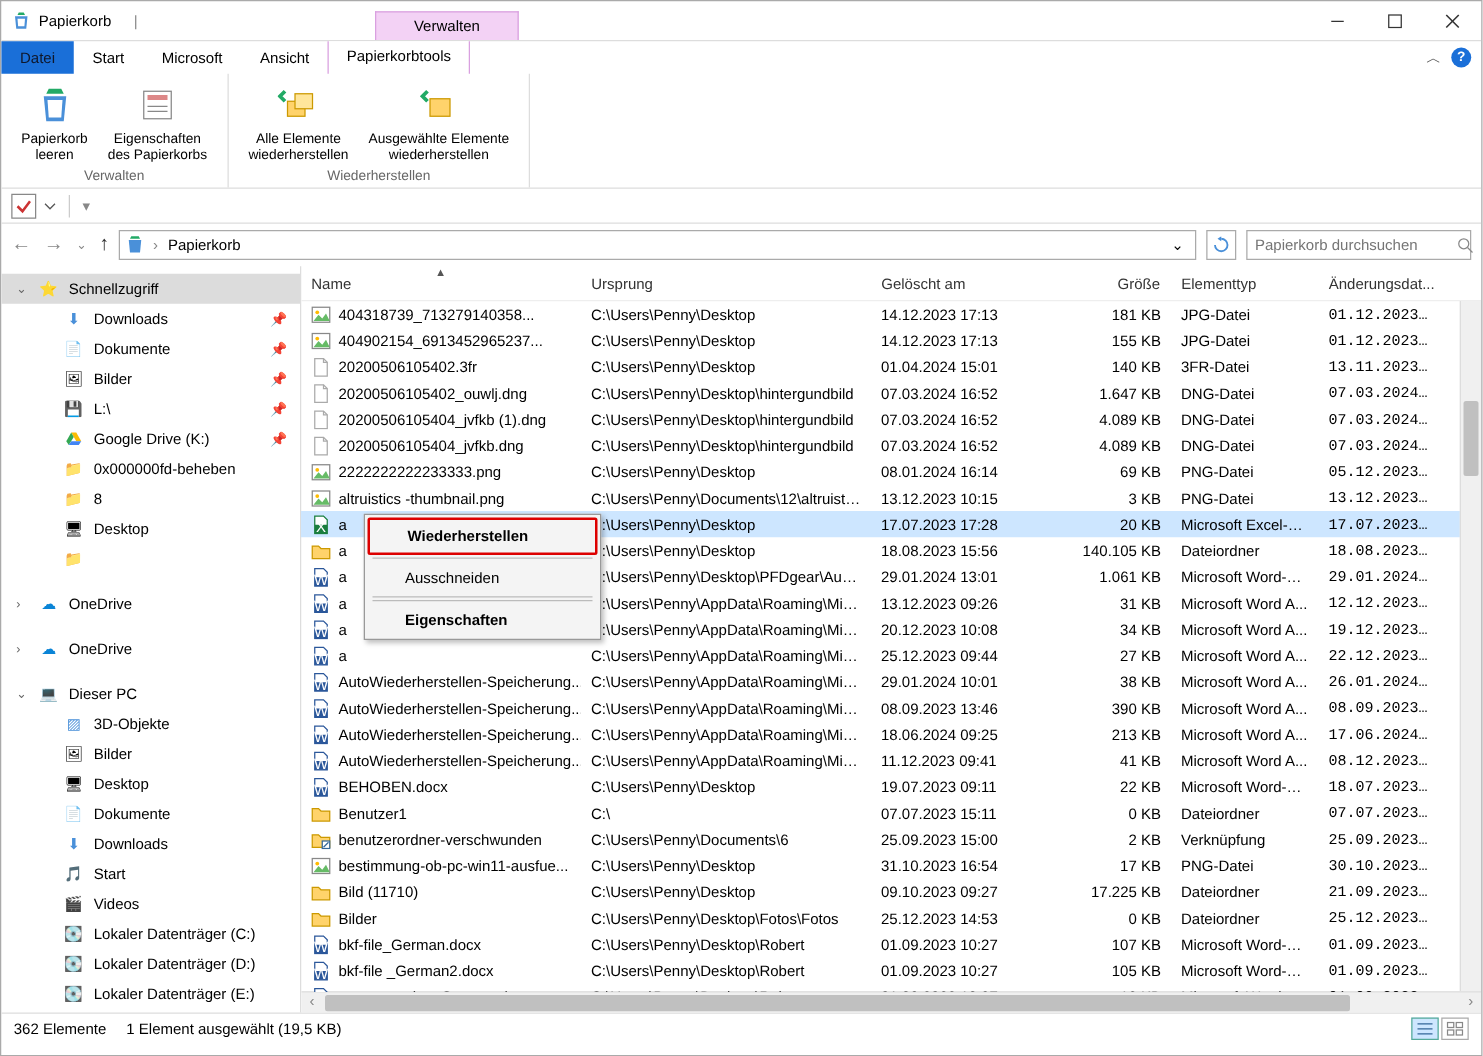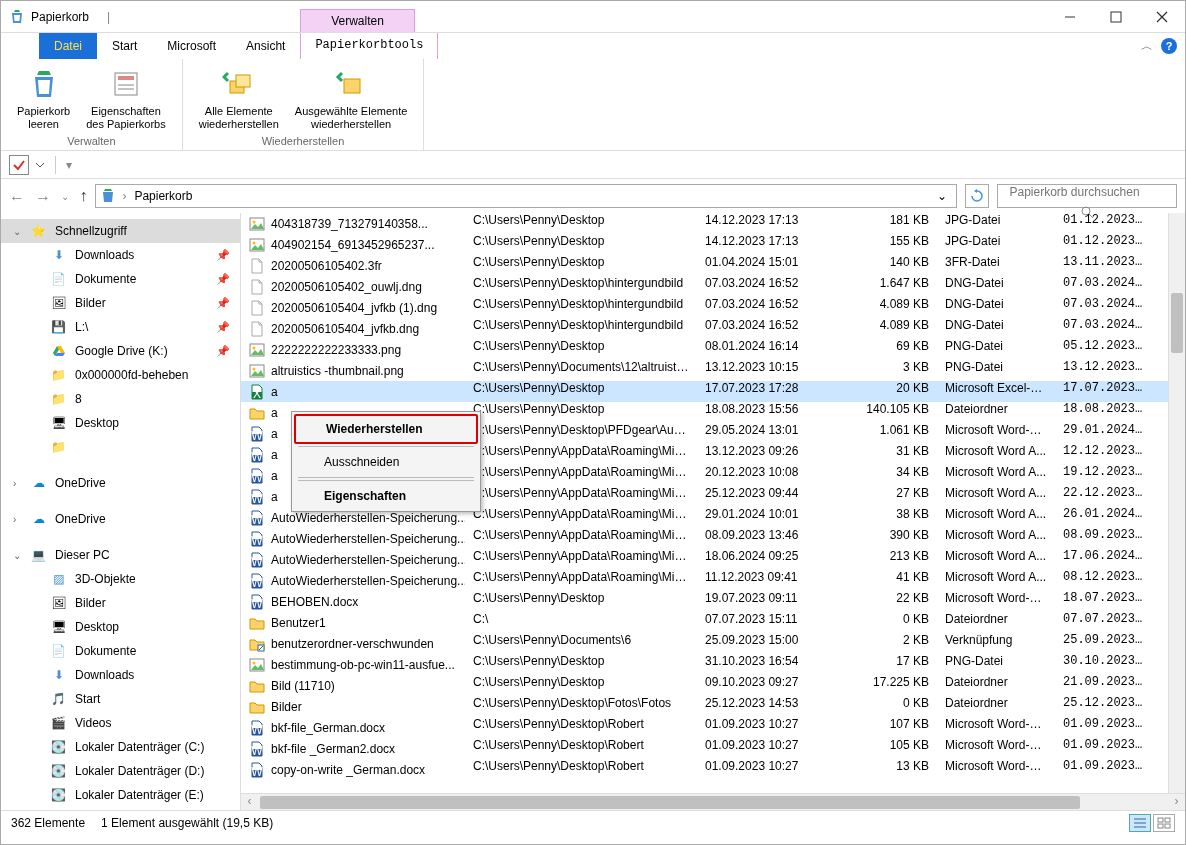--- a/index.html
+++ b/index.html
@@ -18,7 +18,7 @@
   
   .menutabs { height: 26px; display: flex; align-items: stretch; }
   .mtab { padding: 5px 14px; font-size: 12px; cursor: pointer; border:1px solid transparent;}
-  .mtab.file { background: #1a6fd8; color: #fde047; margin-left: 38px; }
+  .mtab.file { background: #1a6fd8; color: #0f172a; }
   .mtab.active { background:#fff; border:1px solid #d9a0e0; border-top:none; border-bottom:none;font-family:Liberation Mono, monospace;}
   .menutabs-right { margin-left:auto; display:flex; align-items:center; padding-right:8px; gap:8px;}
   .help-icon { width:16px;height:16px;border-radius:50%;background:#1a6fd8;color:#fff;display:flex;align-items:center;justify-content:center;font-size:11px;font-weight:bold;}

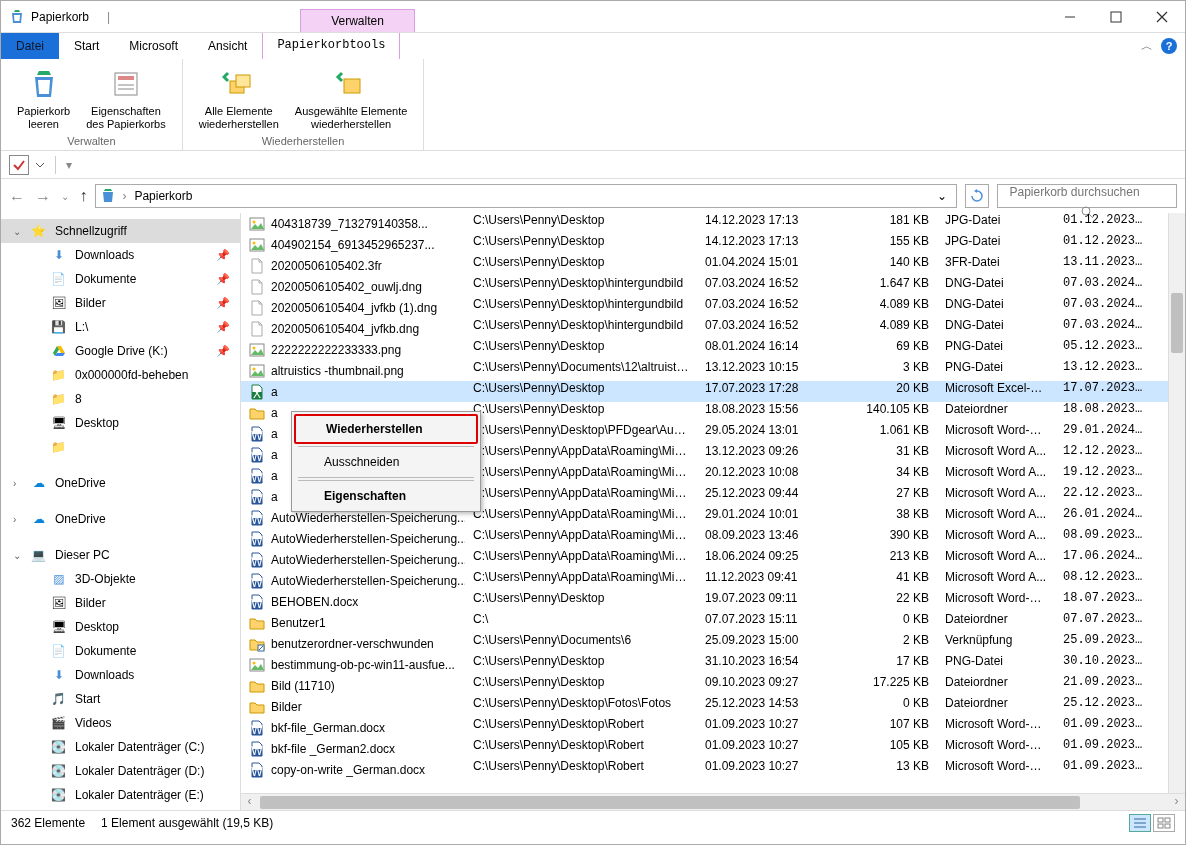--- a/index.html
+++ b/index.html
@@ -19,7 +19,7 @@
   .menutabs { height: 26px; display: flex; align-items: stretch; }
   .mtab { padding: 5px 14px; font-size: 12px; cursor: pointer; border:1px solid transparent;}
   .mtab.file { background: #1a6fd8; color: #0f172a; }
-  .mtab.active { background:#fff; border:1px solid #d9a0e0; border-top:none; border-bottom:none;font-family:Liberation Mono, monospace;}
+  .mtab.active { background:#fff; border:1px solid #d9a0e0; border-top:none; border-bottom:none;}
   .menutabs-right { margin-left:auto; display:flex; align-items:center; padding-right:8px; gap:8px;}
   .help-icon { width:16px;height:16px;border-radius:50%;background:#1a6fd8;color:#fff;display:flex;align-items:center;justify-content:center;font-size:11px;font-weight:bold;}
 

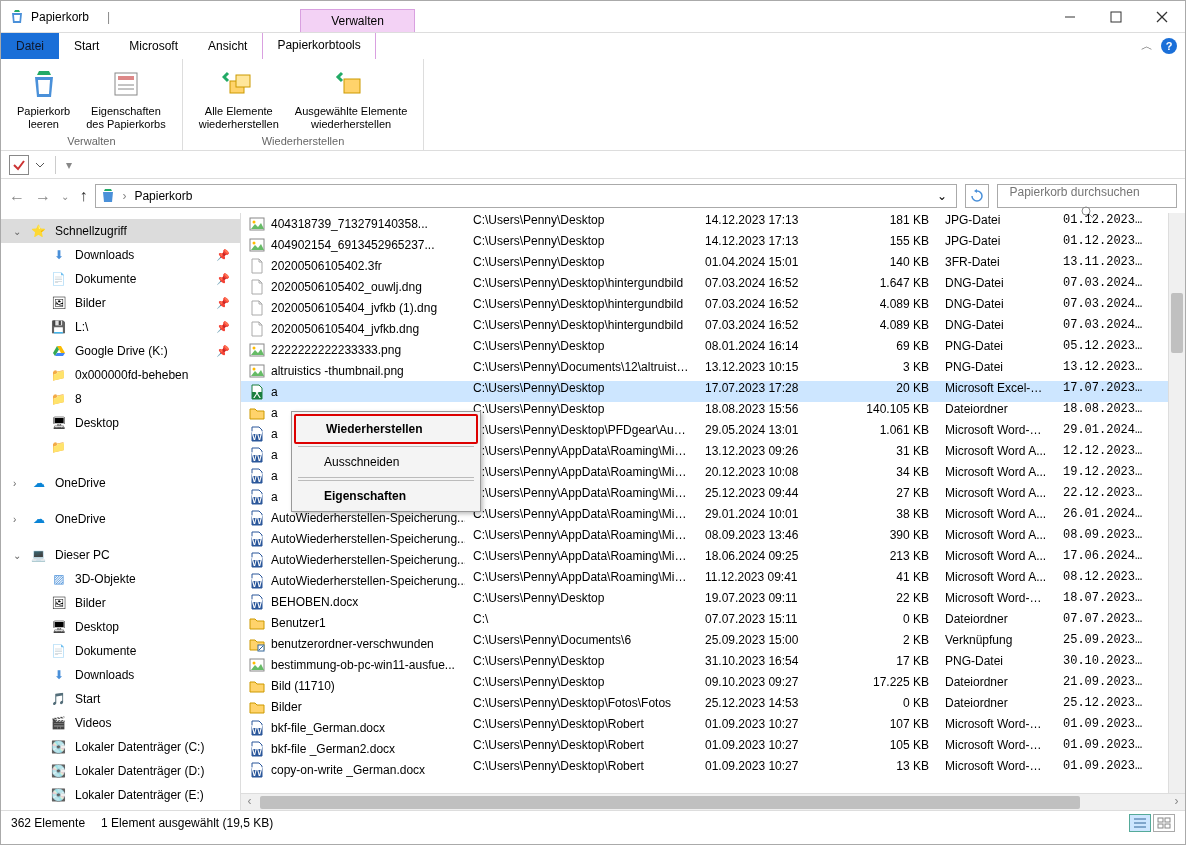--- a/index.html
+++ b/index.html
@@ -47,7 +47,7 @@
   .addr-box .crumb { cursor:pointer; padding:0 2px;}
   .addr-drop { width:20px; text-align:center; cursor:pointer;}
   .addr-refresh { width:24px; height:24px; border:1px solid #aaa; display:flex;align-items:center;justify-content:center; cursor:pointer;}
-  .search-box { width:180px; height:24px; border:1px solid #aaa; display:flex; align-items:center; padding:0 6px; color:#888; gap:6px;flex-direction:column;}
+  .search-box { width:180px; height:24px; border:1px solid #aaa; display:flex; align-items:center; padding:0 6px; color:#888; gap:6px;}
   .search-box input { border:none; outline:none; flex:1; font-size:12px; color:#333; background:transparent;}
 
   

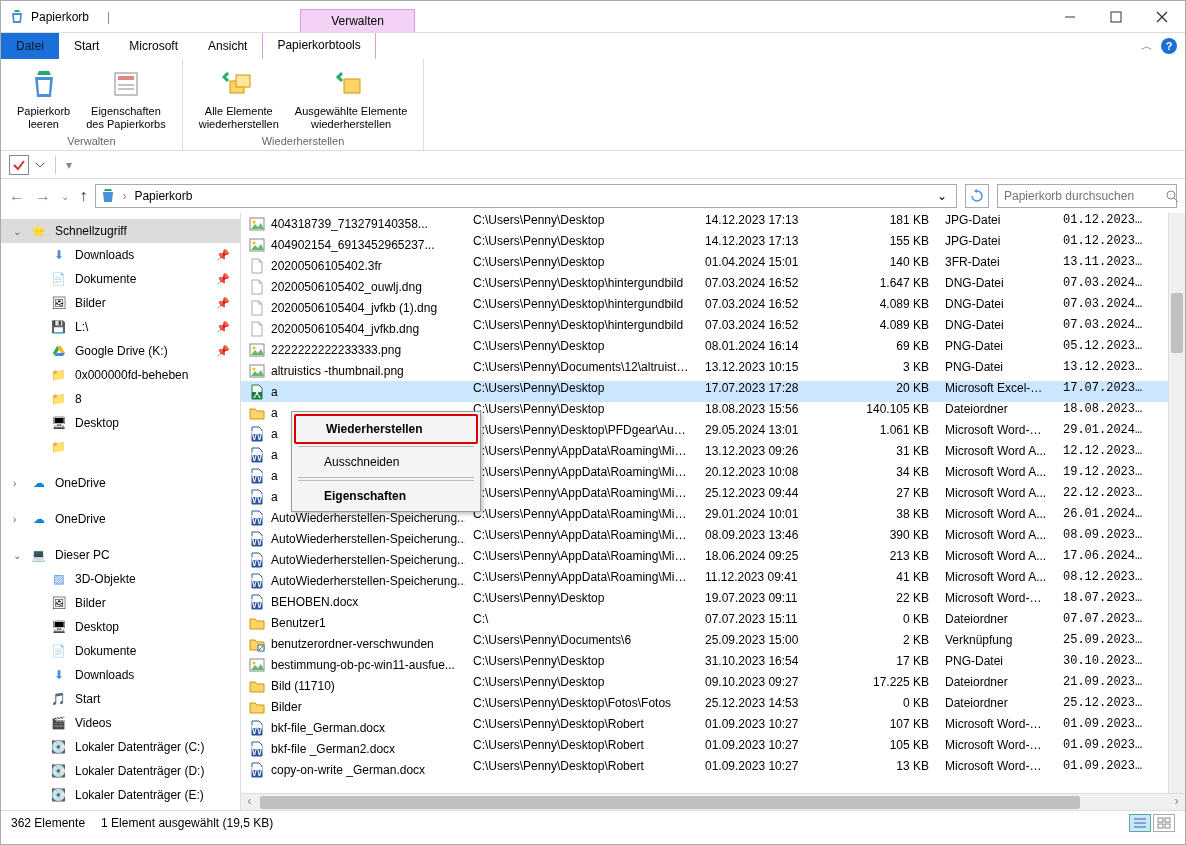--- a/index.html
+++ b/index.html
@@ -377,6 +377,17 @@
   </div>
 
   <div class="content">
+    <div class="colheader">
+      <div class="col name">
+          <span>Name</span>
+          <span class="sort-ind">▲</span>
+        </div>
+      <div class="col origin">Ursprung</div>
+      <div class="col deleted">Gelöscht am</div>
+      <div class="col size">Größe</div>
+      <div class="col type">Elementtyp</div>
+      <div class="col modified">Änderungsdat...</div>
+    </div>
     <div class="filelist" id="filelist">
         <div class="row">
           <div class="cell name">

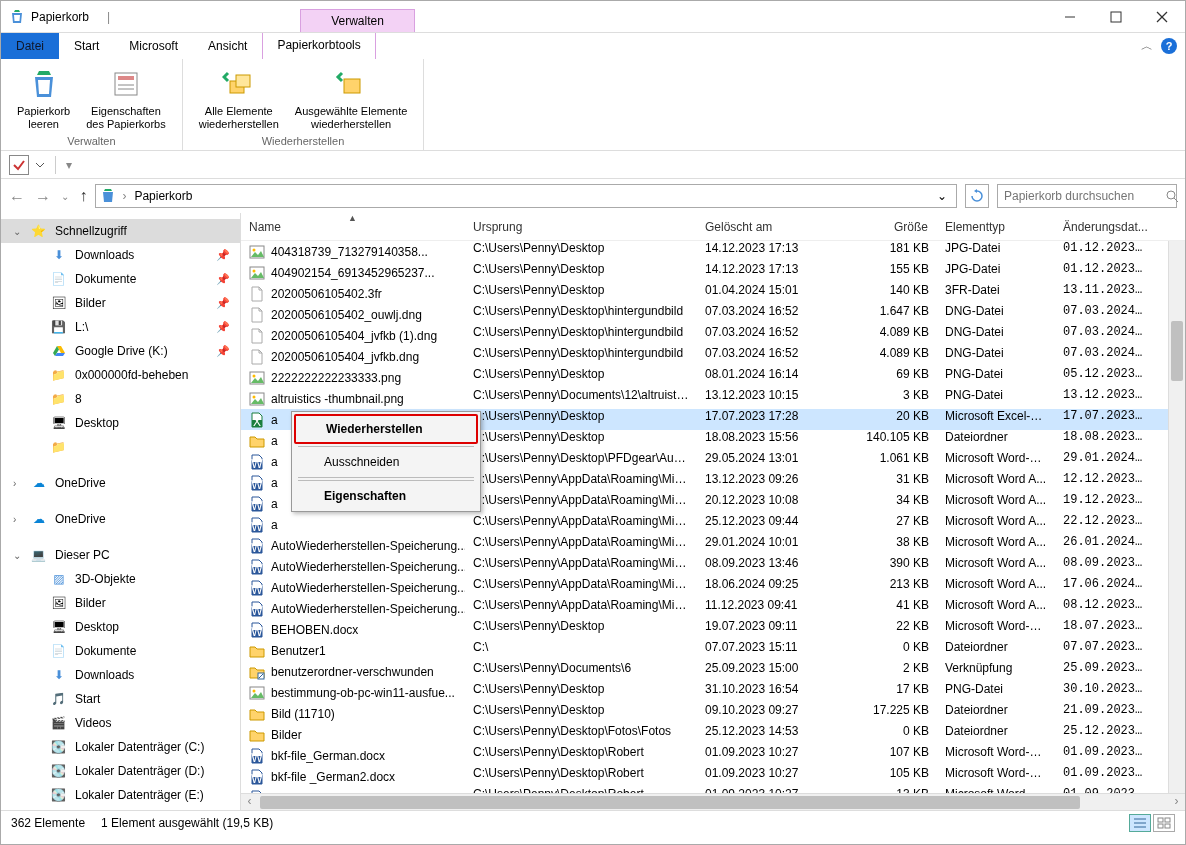--- a/index.html
+++ b/index.html
@@ -73,7 +73,7 @@
   .sort-ind { position:absolute; top:0; left:50%; transform:translateX(-50%); font-size:9px; color:#555;}
 
   .filelist { flex:1; overflow:auto; position:relative;}
-  .row { display:flex; height:21px; cursor:default; white-space:nowrap;}
+  .row { display:flex; height:21px; align-items:center; cursor:default; white-space:nowrap;}
   .row.selected { background:#cde6ff;}
   .cell { padding:0 8px; overflow:hidden; text-overflow:ellipsis;}
   .cell.name { width:224px; display:flex; align-items:center; gap:6px;}

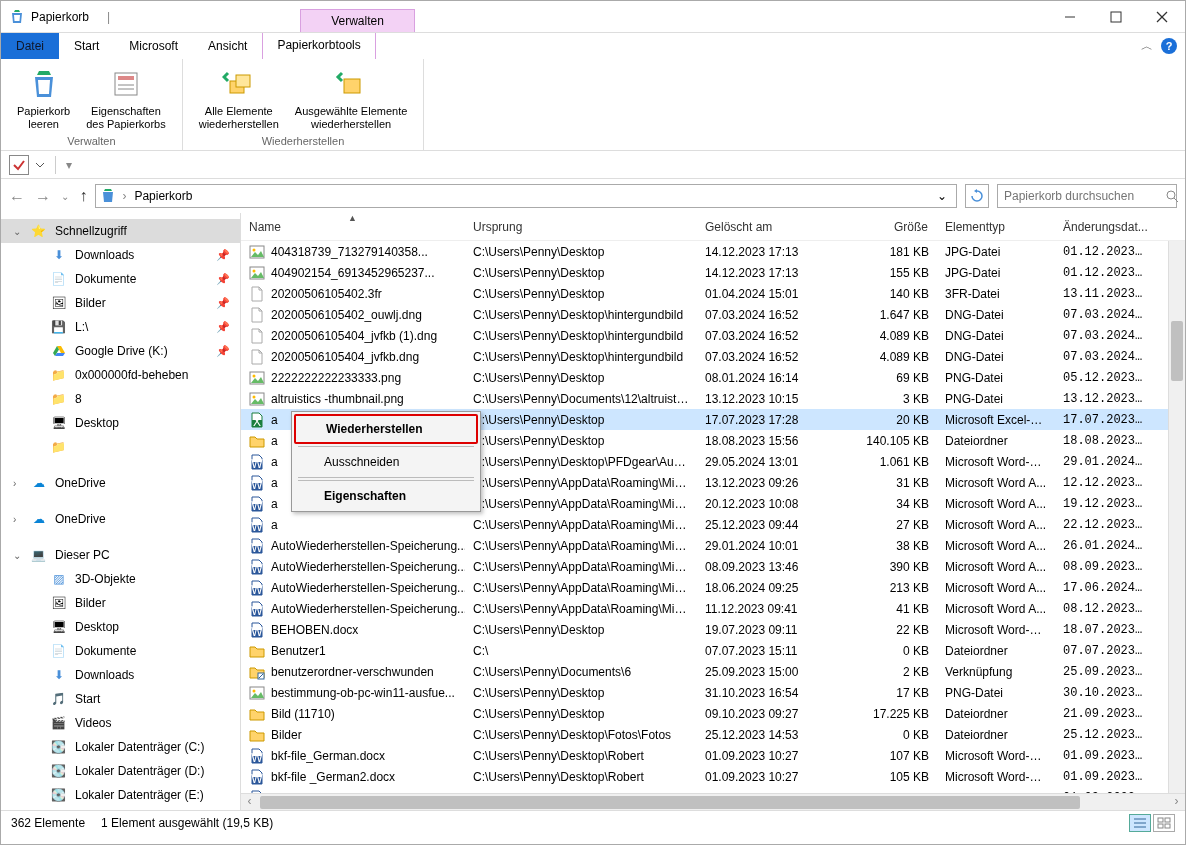--- a/index.html
+++ b/index.html
@@ -565,7 +565,7 @@
             <span>a</span>
           </div>
           <div class="cell origin">C:\Users\Penny\Desktop\PFDgear\Ausfü...</div>
-          <div class="cell deleted">29.05.2024 13:01</div>
+          <div class="cell deleted">29.01.2024 13:01</div>
           <div class="cell size">1.061 KB</div>
           <div class="cell type">Microsoft Word-D...</div>
           <div class="cell modified">29.01.2024 11:2...</div>

